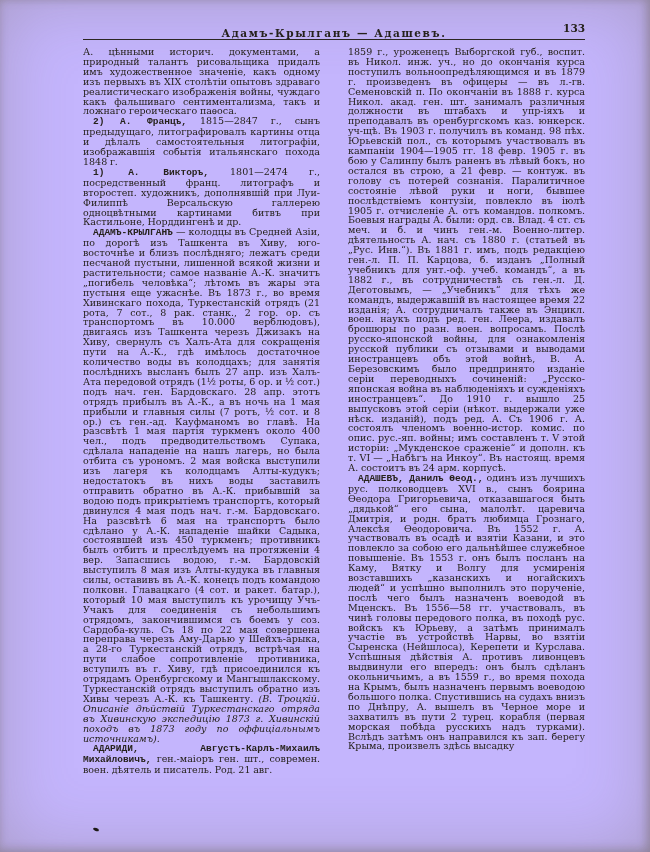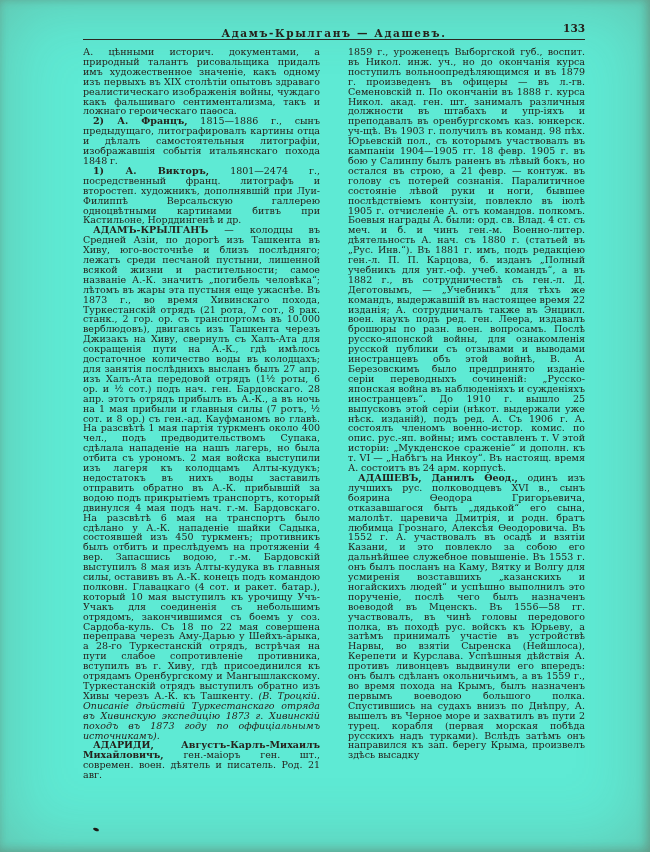--- a/index.html
+++ b/index.html
@@ -7,7 +7,7 @@
   body { background:#c8c5bd; font-family:"DejaVu Serif","Liberation Serif",serif; }
   .page {
     position:relative; width:650px; height:852px; overflow:hidden;
-    background:#5eead4; color:#26221c;
+    background:#c4b5fd; color:#26221c;
     box-shadow: inset 0 0 70px rgba(110,100,80,.30), inset -4px 0 10px rgba(95,85,70,.28), inset 0 -4px 10px rgba(95,85,70,.18);
   }
   .content { position:absolute; left:83px; top:22px; width:502px; }

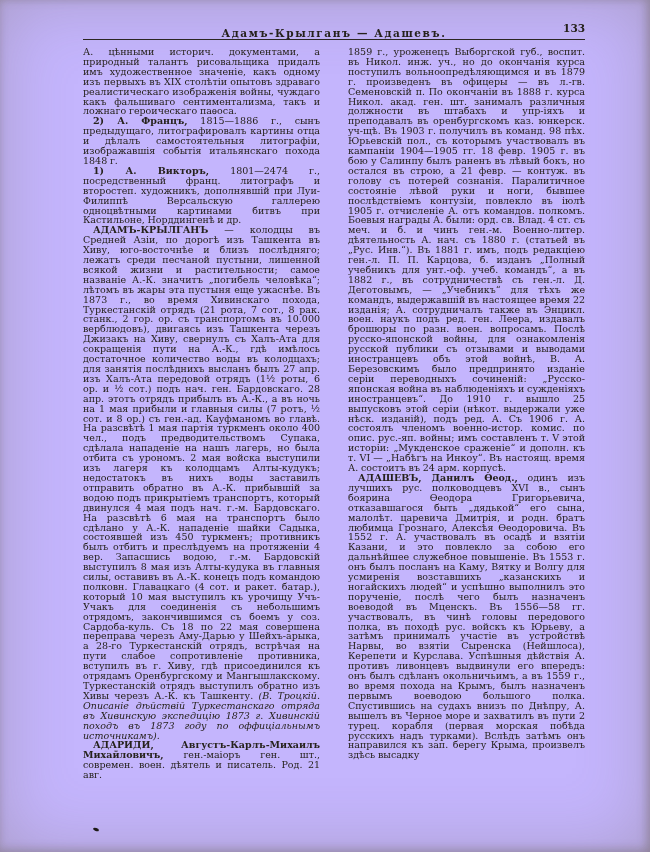--- a/index.html
+++ b/index.html
@@ -20,7 +20,7 @@
   .col p { text-indent:10px; word-spacing:-0.3px; }
   .col p.cont { text-indent:0; }
   .col p.entry { }
-  .lead { font-weight:bold; }
+  .lead { font-weight:bold;font-family:Liberation Mono, monospace; }
   .cite { font-style:italic; }
   .speck { position:absolute; left:93px; top:828px; width:6px; height:3px; background:#1d1a16; border-radius:50%; transform:rotate(18deg); }
 </style>

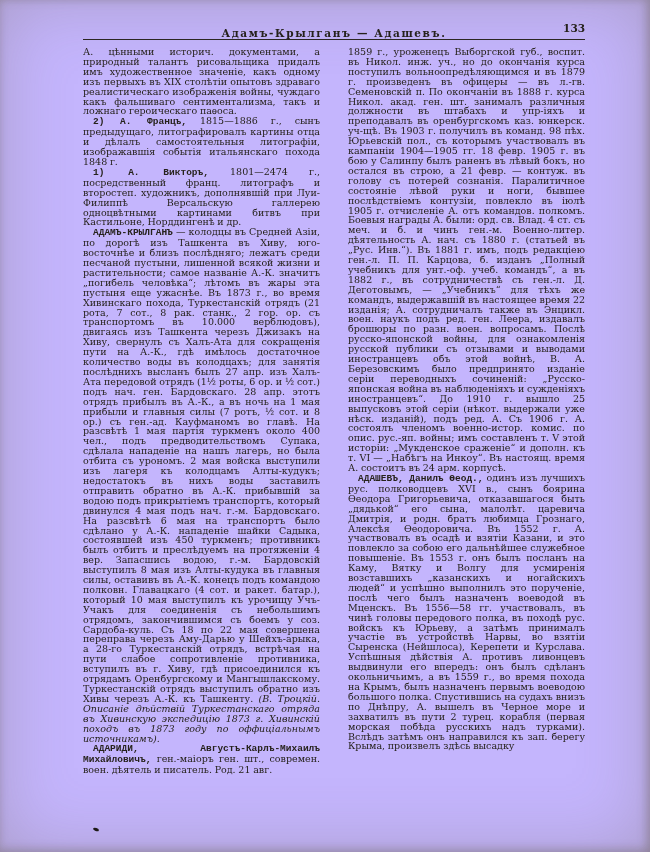--- a/index.html
+++ b/index.html
@@ -40,7 +40,7 @@
 
       <div class="col">
         <p class="cont"><span>А. цѣнными историч. документами, а природный талантъ рисовальщика придалъ имъ художественное значеніе, какъ одному изъ первыхъ въ XIX столѣтіи опытовъ здраваго реалистическаго изображенія войны, чуждаго какъ фальшиваго сентиментализма, такъ и ложнаго героическаго паѳоса.</span></p>
-        <p><span class="lead">2) А. Францъ,</span><span> 1815—1886 г., сынъ предыдущаго, литографировалъ картины отца и дѣлалъ самостоятельныя литографіи, изображавшія событія итальянскаго похода 1848 г.</span></p>
+        <p><span class="lead">2) А. Францъ,</span><span> 1815—2847 г., сынъ предыдущаго, литографировалъ картины отца и дѣлалъ самостоятельныя литографіи, изображавшія событія итальянскаго похода 1848 г.</span></p>
         <p><span class="lead">1) А. Викторъ,</span><span> 1801—2474 г., посредственный франц. литографъ и второстеп. художникъ, дополнявшій при Луи-Филиппѣ Версальскую галлерею одноцвѣтными картинами битвъ при Кастильоне, Норддингенѣ и др.</span></p>
         <p class="entry"><span class="lead">АДАМЪ-КРЫЛГАНЪ</span><span> — колодцы въ Средней Азіи, по дорогѣ изъ Ташкента въ Хиву, юго-восточнѣе и близъ послѣдняго; лежатъ среди песчаной пустыни, лишенной всякой жизни и растительности; самое названіе А.-К. значитъ „погибель человѣка“; лѣтомъ въ жары эта пустыня еще ужаснѣе. Въ 1873 г., во время Хивинскаго похода, Туркестанскій отрядъ (21 рота, 7 сот., 8 рак. станк., 2 гор. ор. съ транспортомъ въ 10.000 верблюдовъ), двигаясь изъ Ташкента черезъ Джизакъ на Хиву, свернулъ съ Халъ-Ата для сокращенія пути на А.-К., гдѣ имѣлось достаточное количество воды въ колодцахъ; для занятія послѣднихъ высланъ былъ 27 апр. изъ Халъ-Ата передовой отрядъ (1½ роты, 6 ор. и ½ сот.) подъ нач. ген. Бардовскаго. 28 апр. этотъ отрядъ прибылъ въ А.-К., а въ ночь на 1 мая прибыли и главныя силы (7 ротъ, ½ сот. и 8 ор.) съ ген.-ад. Кауфманомъ во главѣ. На разсвѣтѣ 1 мая партія туркменъ около 400 чел., подъ предводительствомъ Супака, сдѣлала нападеніе на нашъ лагерь, но была отбита съ урономъ. 2 мая войска выступили изъ лагеря къ колодцамъ Алты-кудукъ; недостатокъ въ нихъ воды заставилъ отправить обратно въ А.-К. прибывшій за водою подъ прикрытіемъ транспортъ, который двинулся 4 мая подъ нач. г.-м. Бардовскаго. На разсвѣтѣ 6 мая на транспортъ было сдѣлано у А.-К. нападеніе шайки Садыка, состоявшей изъ 450 туркменъ; противникъ былъ отбитъ и преслѣдуемъ на протяженіи 4 вер. Запасшись водою, г.-м. Бардовскій выступилъ 8 мая изъ Алты-кудука въ главныя силы, оставивъ въ А.-К. конецъ подъ командою полковн. Главацкаго (4 сот. и ракет. батар.), который 10 мая выступилъ къ урочищу Учъ-Учакъ для соединенія съ небольшимъ отрядомъ, закончившимся съ боемъ у соз. Сардоба-куль. Съ 18 по 22 мая совершена переправа черезъ Аму-Дарью у Шейхъ-арыка, а 28-го Туркестанскій отрядъ, встрѣчая на пути слабое сопротивленіе противника, вступилъ въ г. Хиву, гдѣ присоединился къ отрядамъ Оренбургскому и Мангышлакскому. Туркестанскій отрядъ выступилъ обратно изъ Хивы черезъ А.-К. къ Ташкенту.</span><span class="cite"> (В. Троцкій. Описаніе дѣйствій Туркестанскаго отряда въ Хивинскую экспедицію 1873 г. Хивинскій походъ въ 1873 году по оффиціальнымъ источникамъ).</span></p>
         <p class="entry"><span class="lead">АДАРИДИ, Августъ-Карлъ-Михаилъ Михайловичъ,</span><span> ген.-маіоръ ген. шт., современ. воен. дѣятель и писатель. Род. 21 авг.</span></p>

